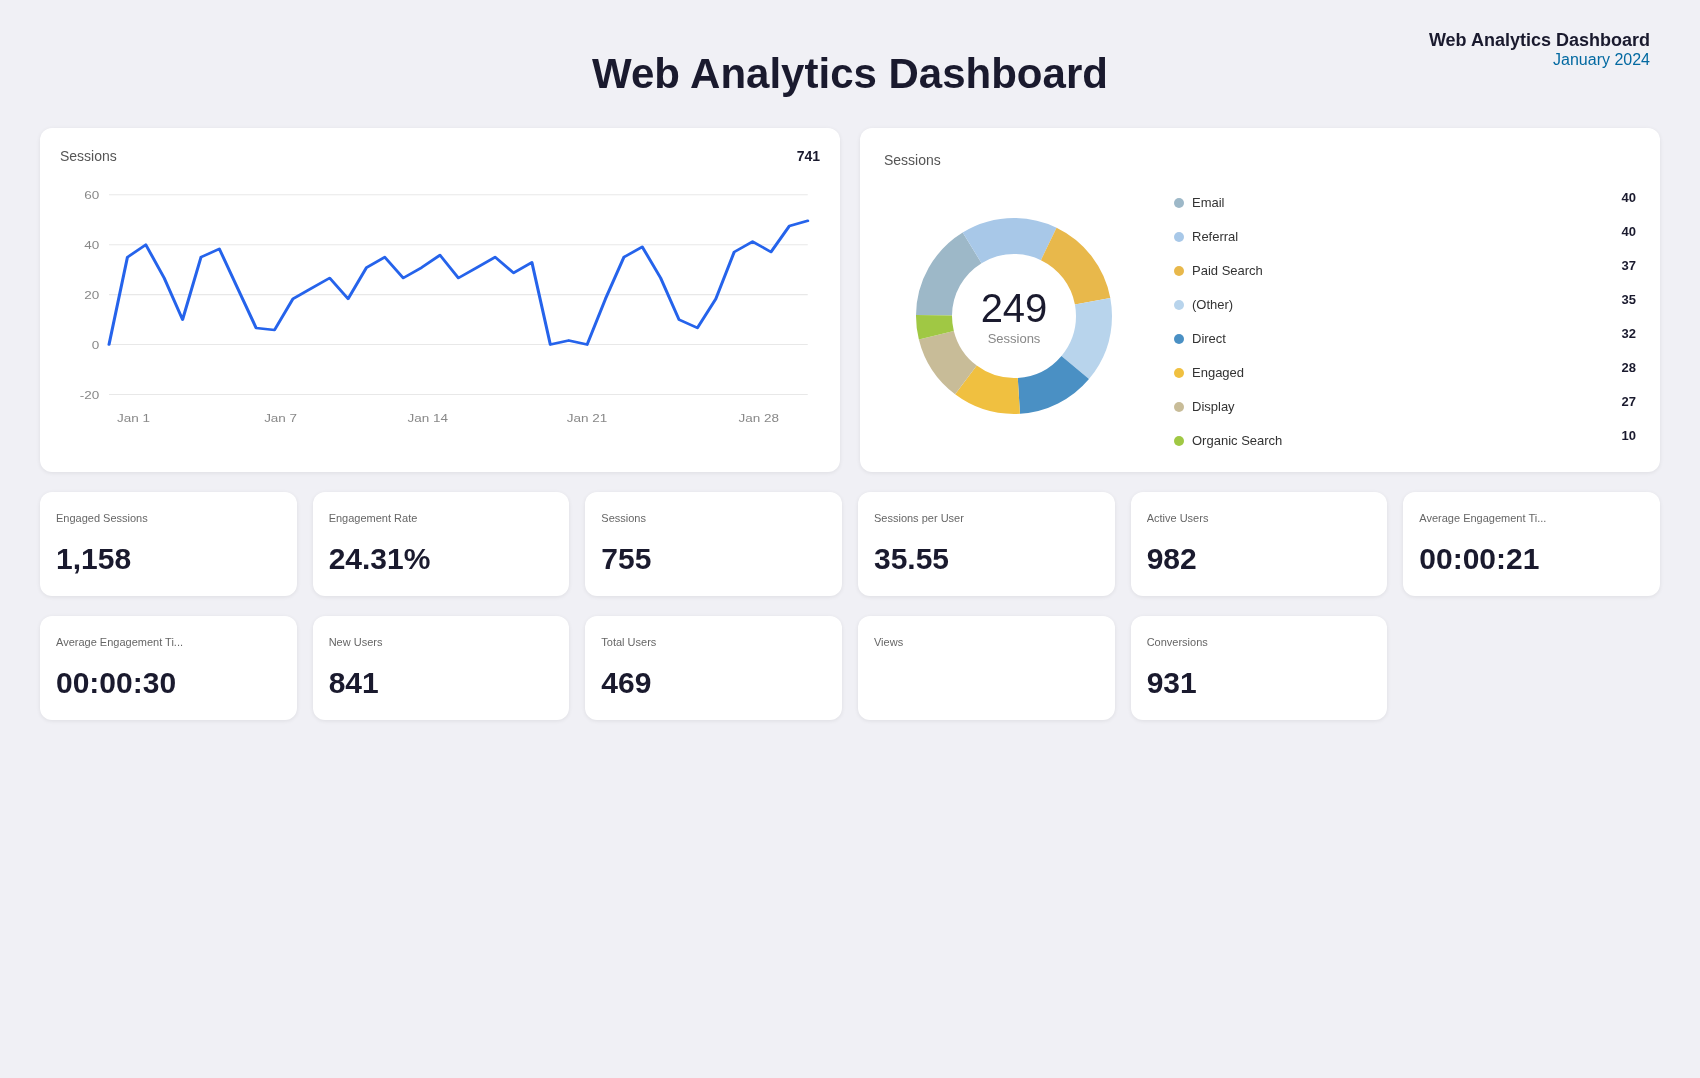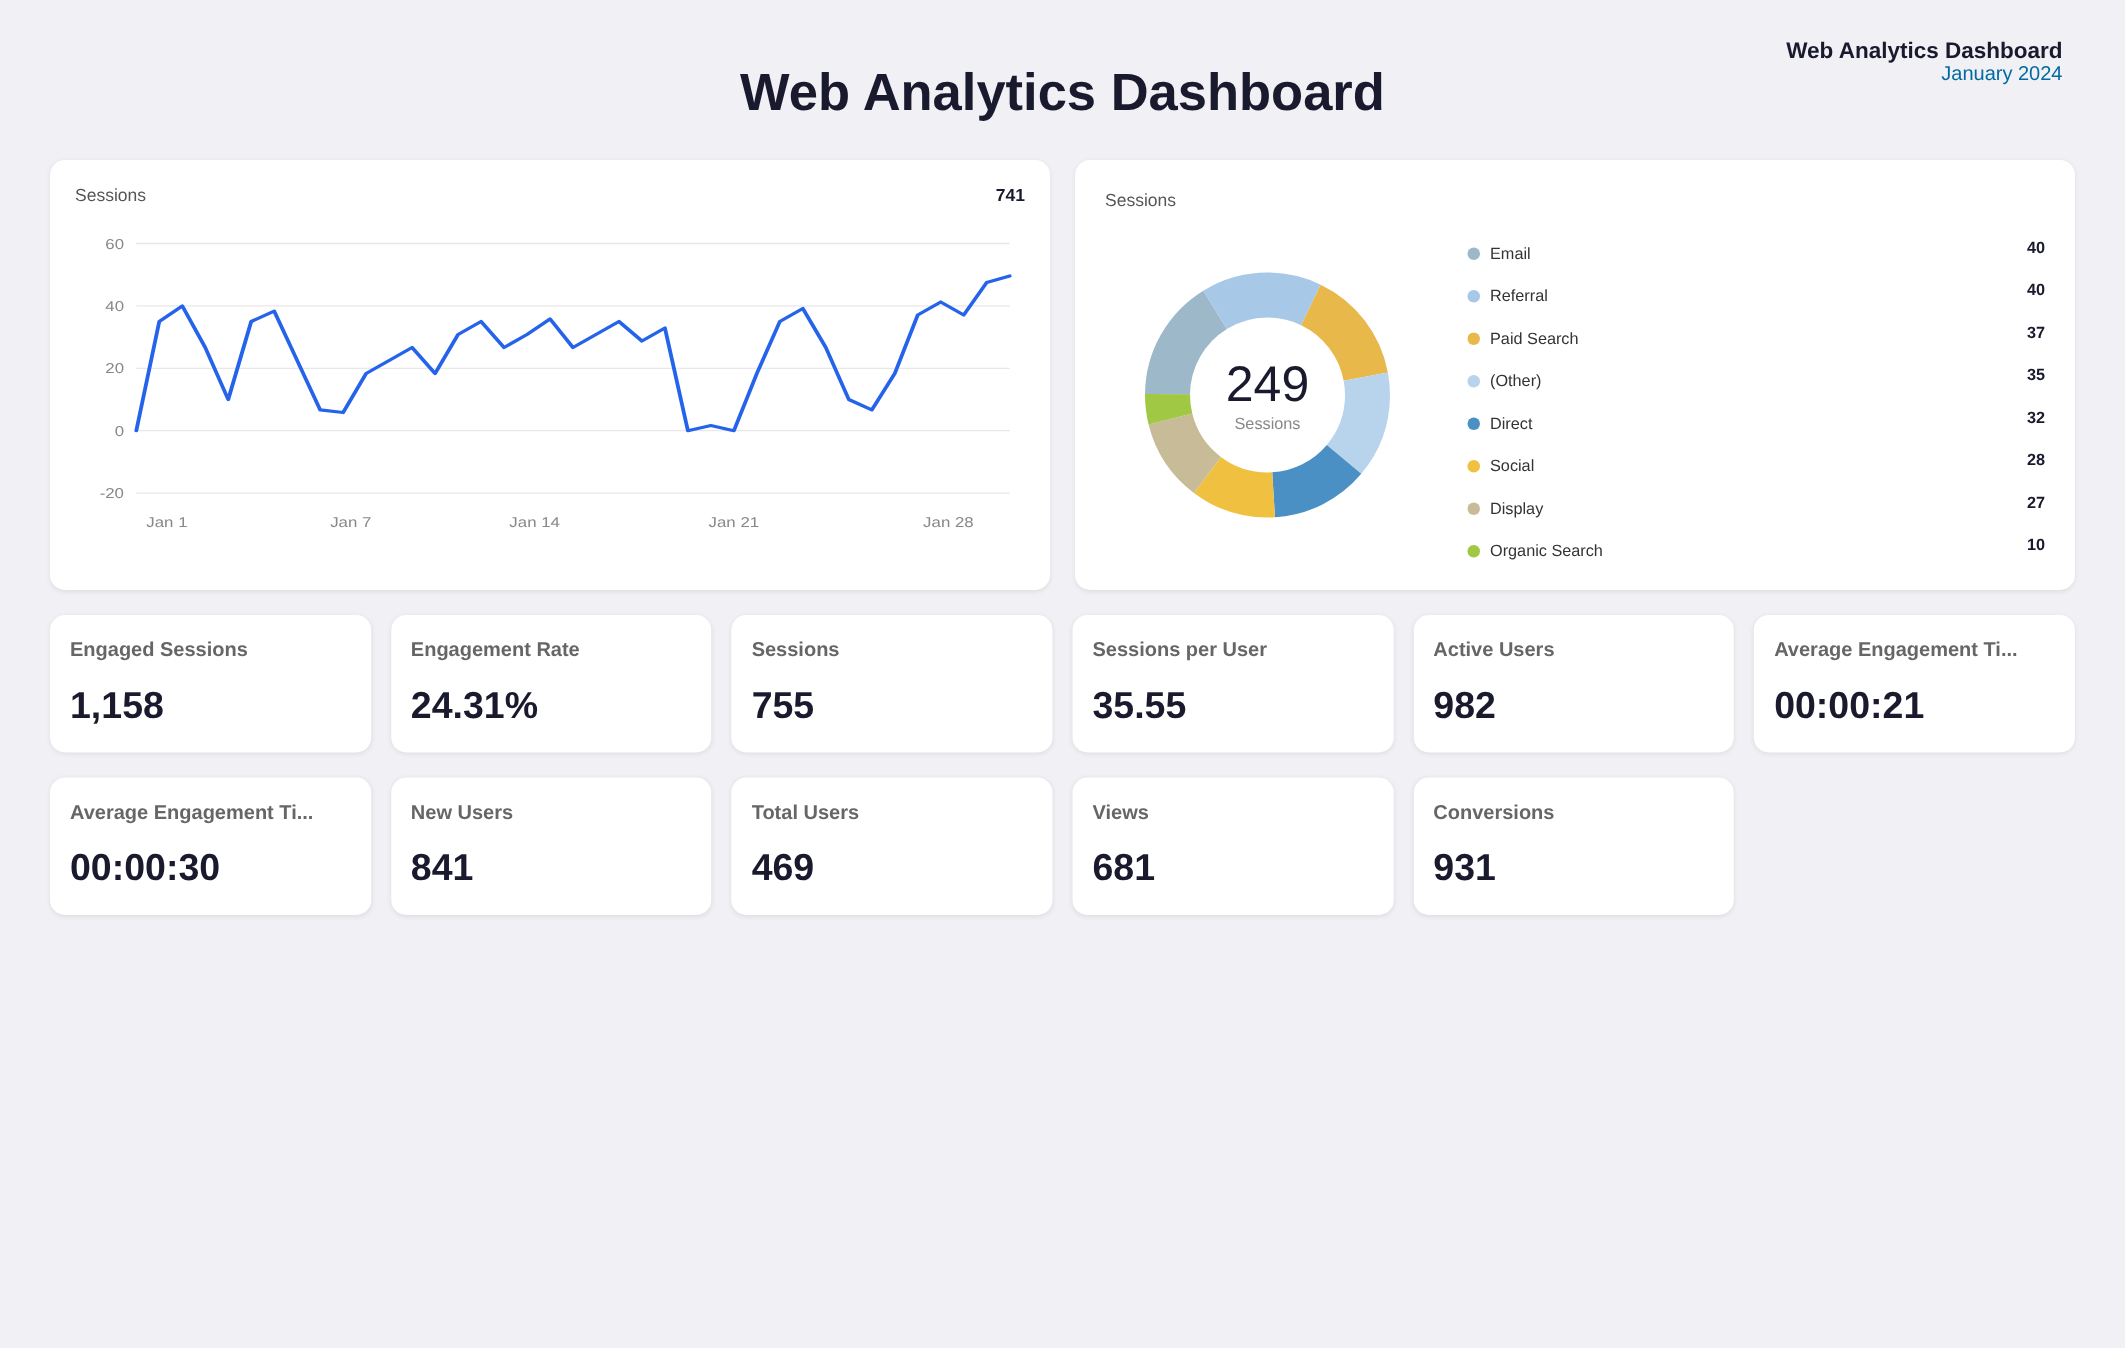--- a/index.html
+++ b/index.html
@@ -305,7 +305,7 @@
           <div class="legend-item">
     <div class="legend-left">
       <div class="legend-dot" style="background:#f0c040"></div>
-      <span class="legend-name">Social</span>
+      <span class="legend-name">Engaged</span>
     </div>
     <span class="legend-val">28</span>
   </div>

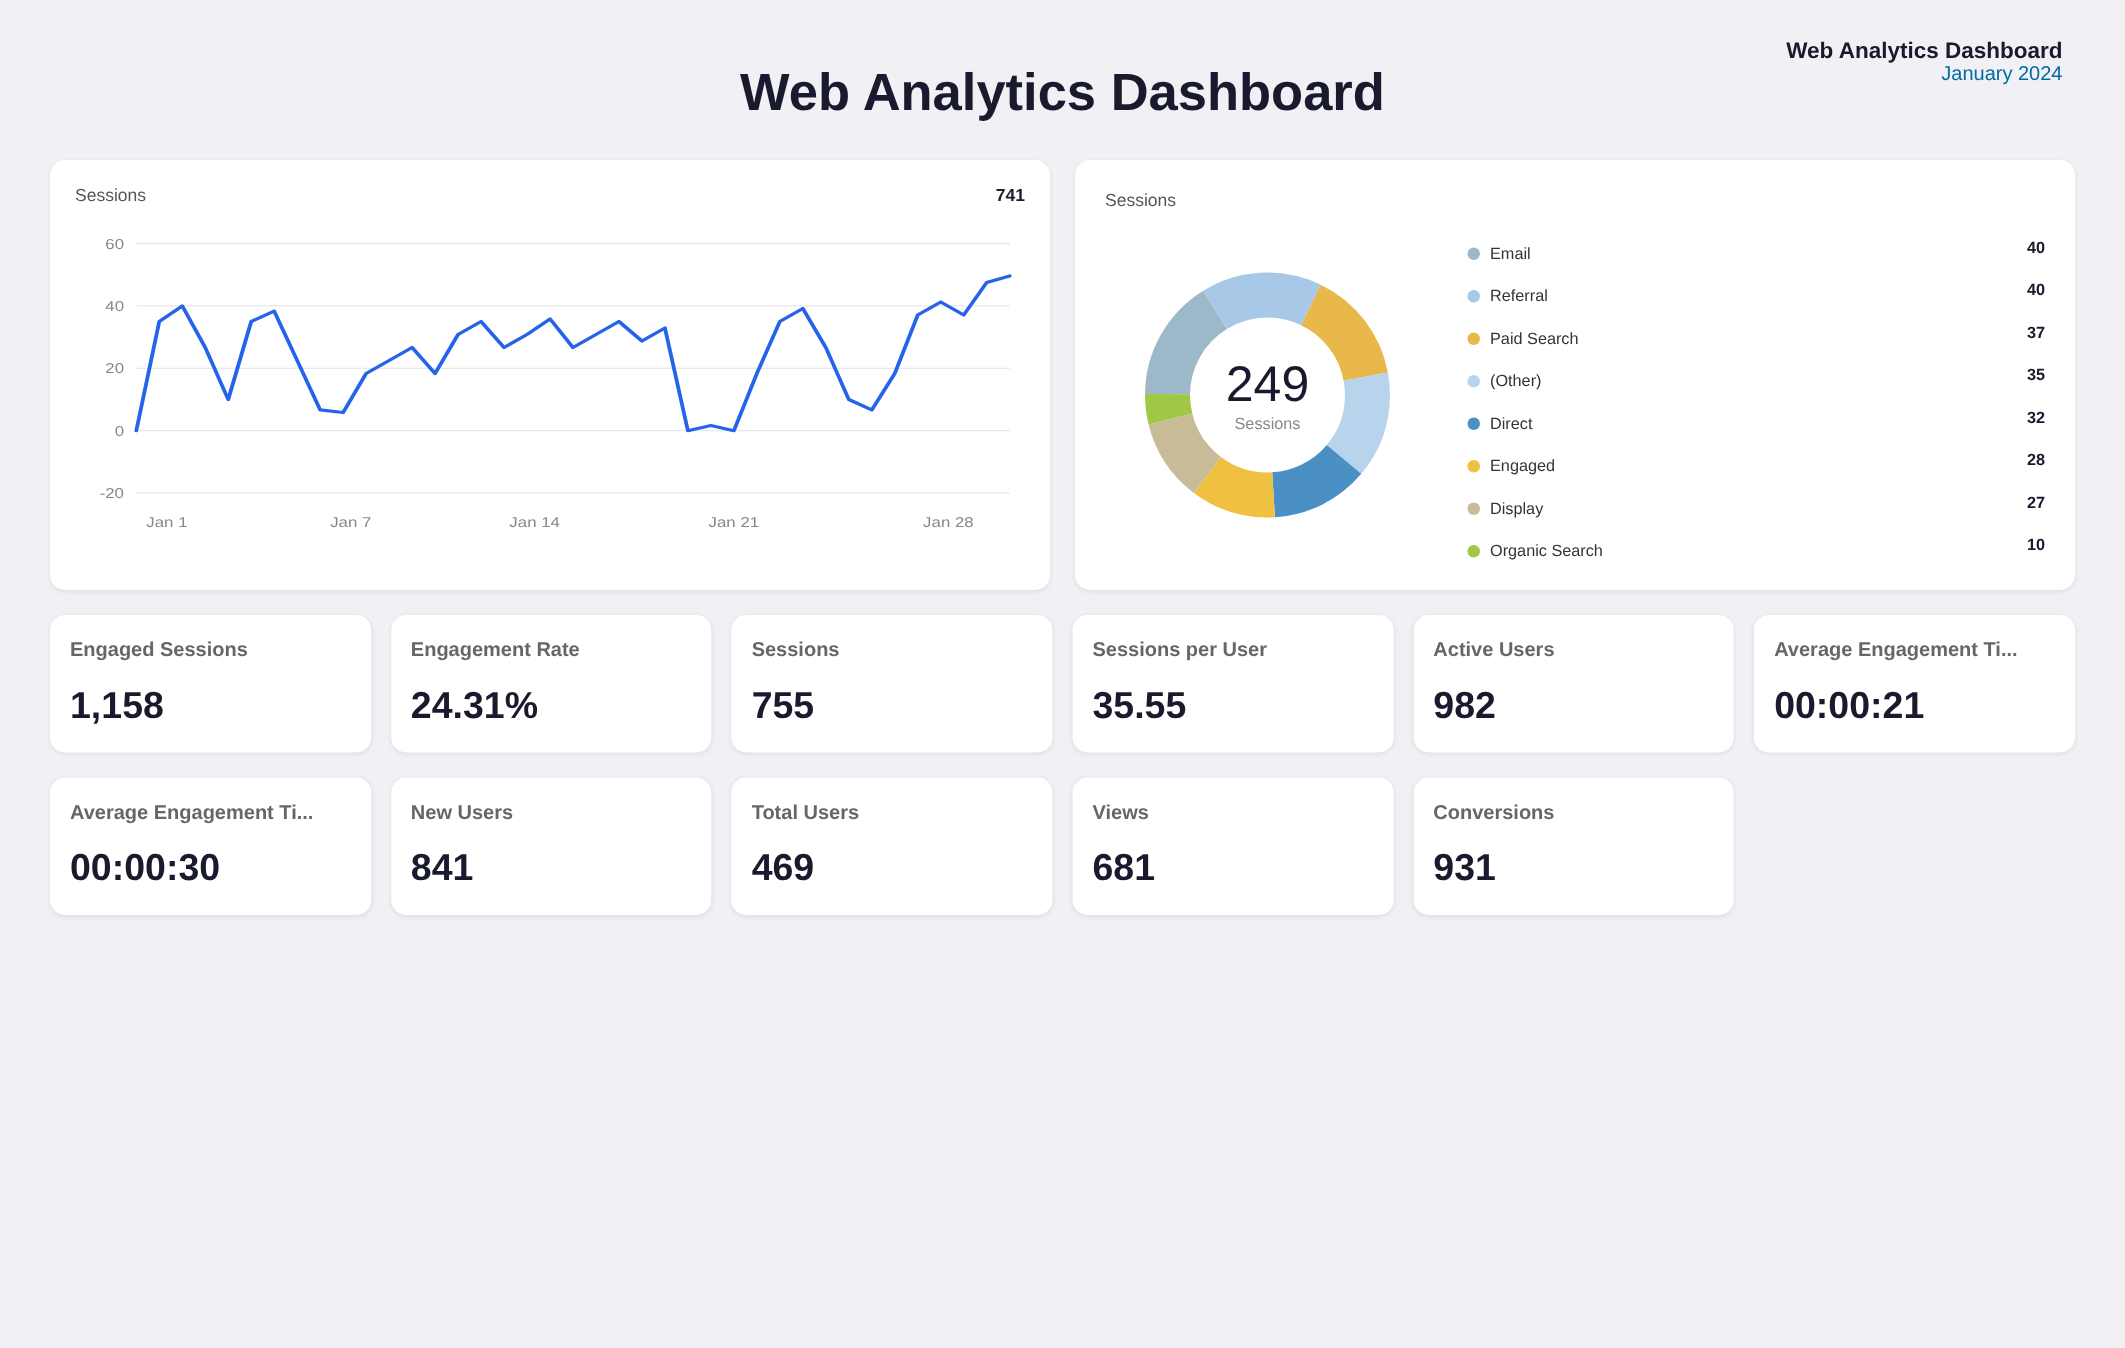--- a/index.html
+++ b/index.html
@@ -58,9 +58,9 @@
       box-shadow: 0 1px 4px rgba(0,0,0,0.08);
     }
     .metric-label {
-      font-size: 16px;
+      font-size: 11px;
       color: #666;
-      font-weight: 700;
+      font-weight: 400;
       white-space: nowrap;
       overflow: hidden;
       text-overflow: ellipsis;

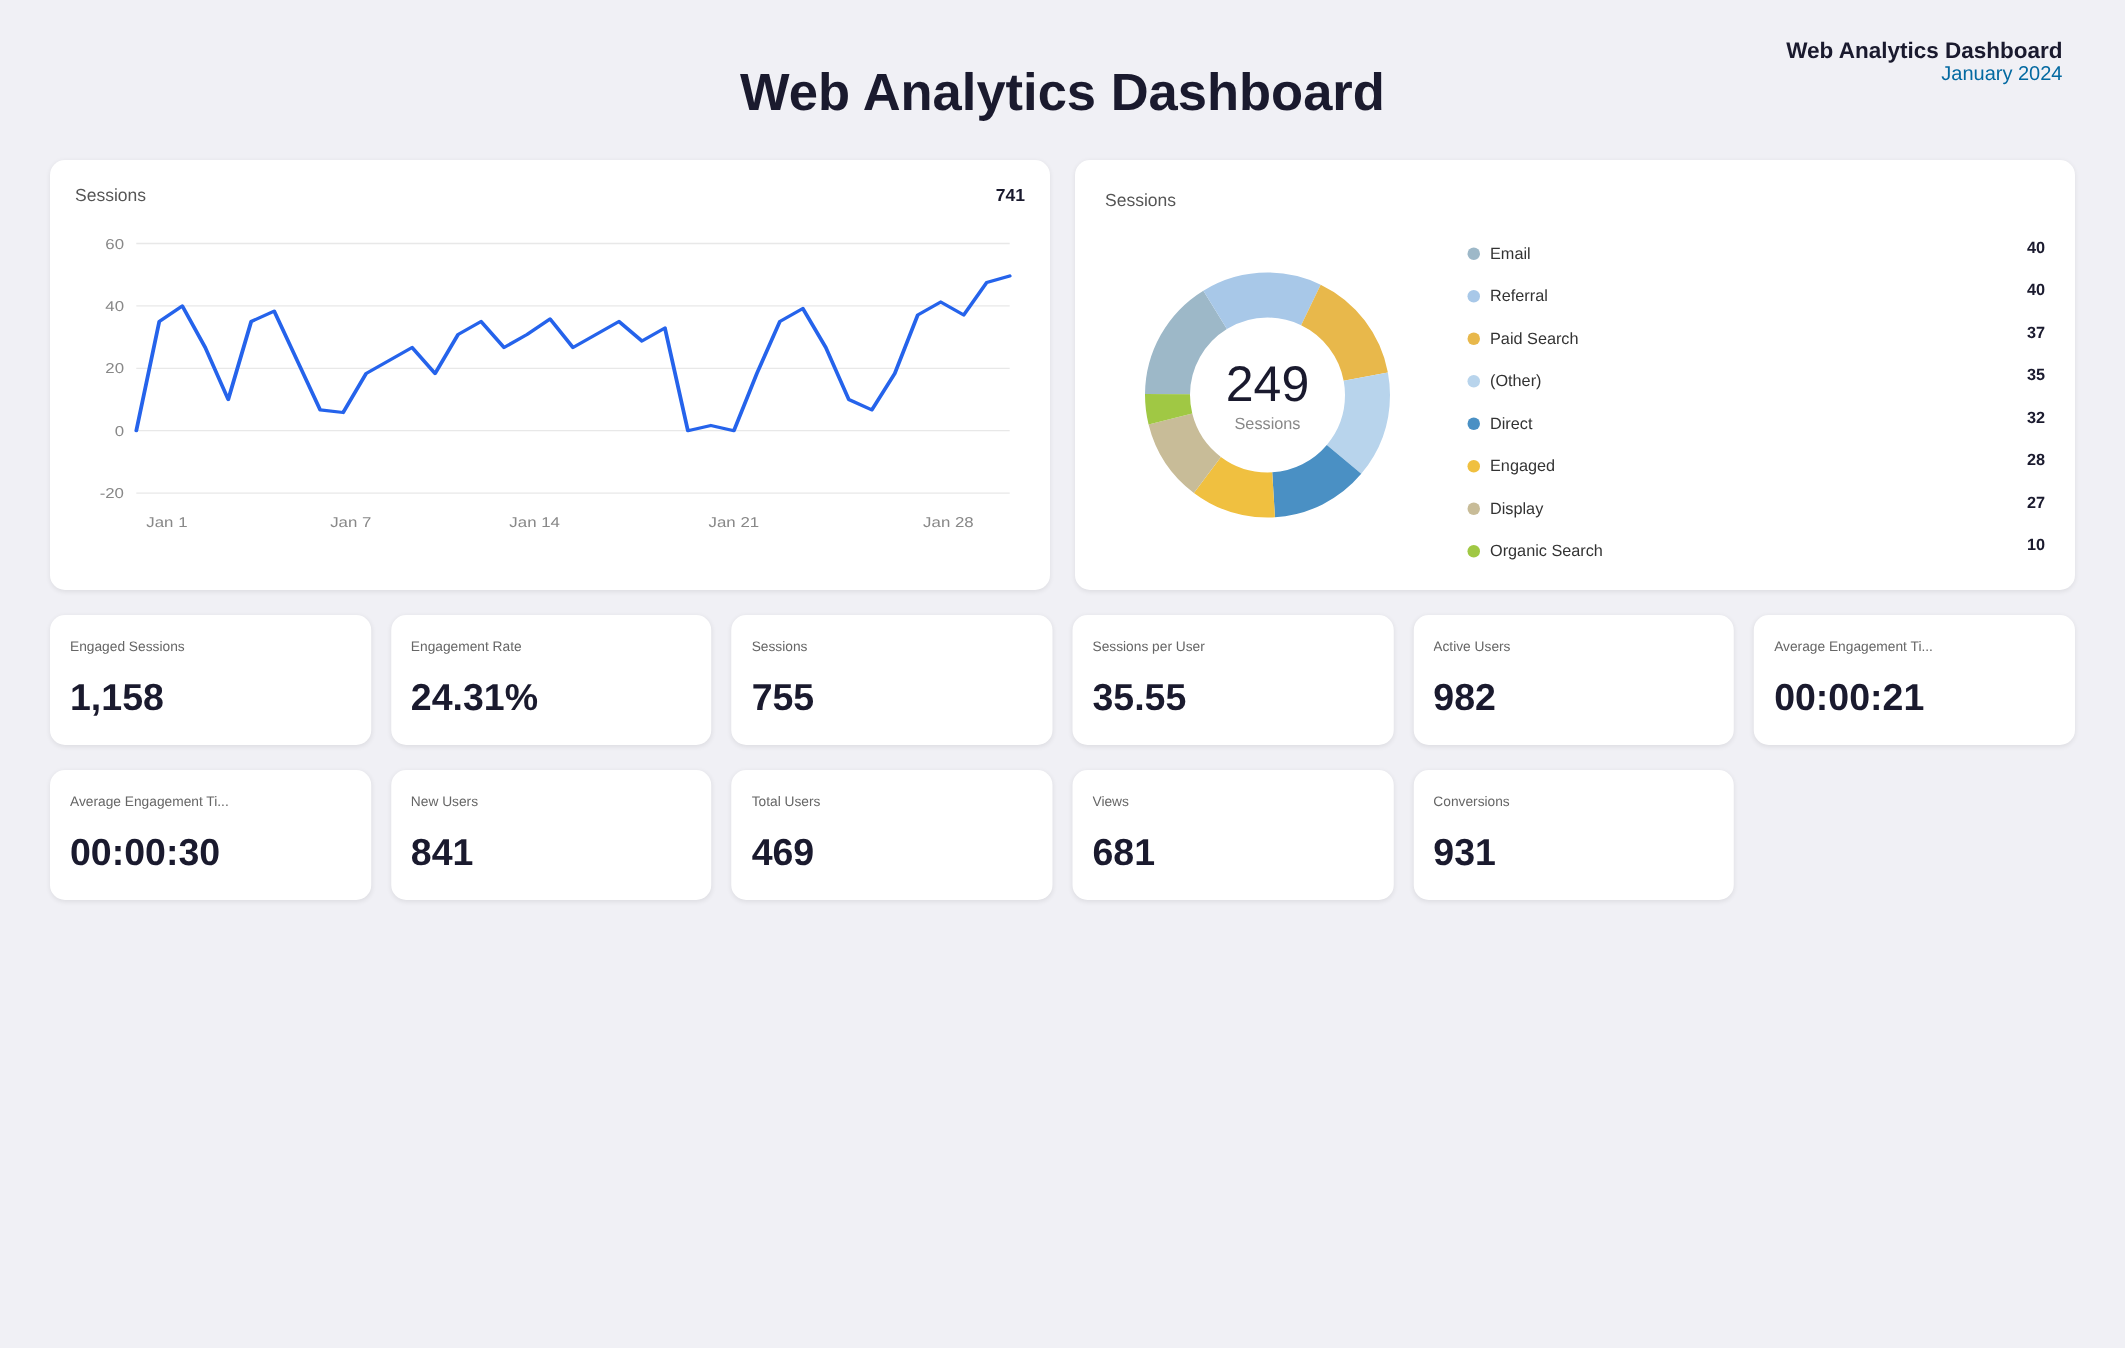--- a/index.html
+++ b/index.html
@@ -370,7 +370,6 @@
   </div>
     <div class="metric-card">
     <div class="metric-label">Views</div>
-    <div class="metric-value">681</div>
   </div>
     <div class="metric-card">
     <div class="metric-label">Conversions</div>

